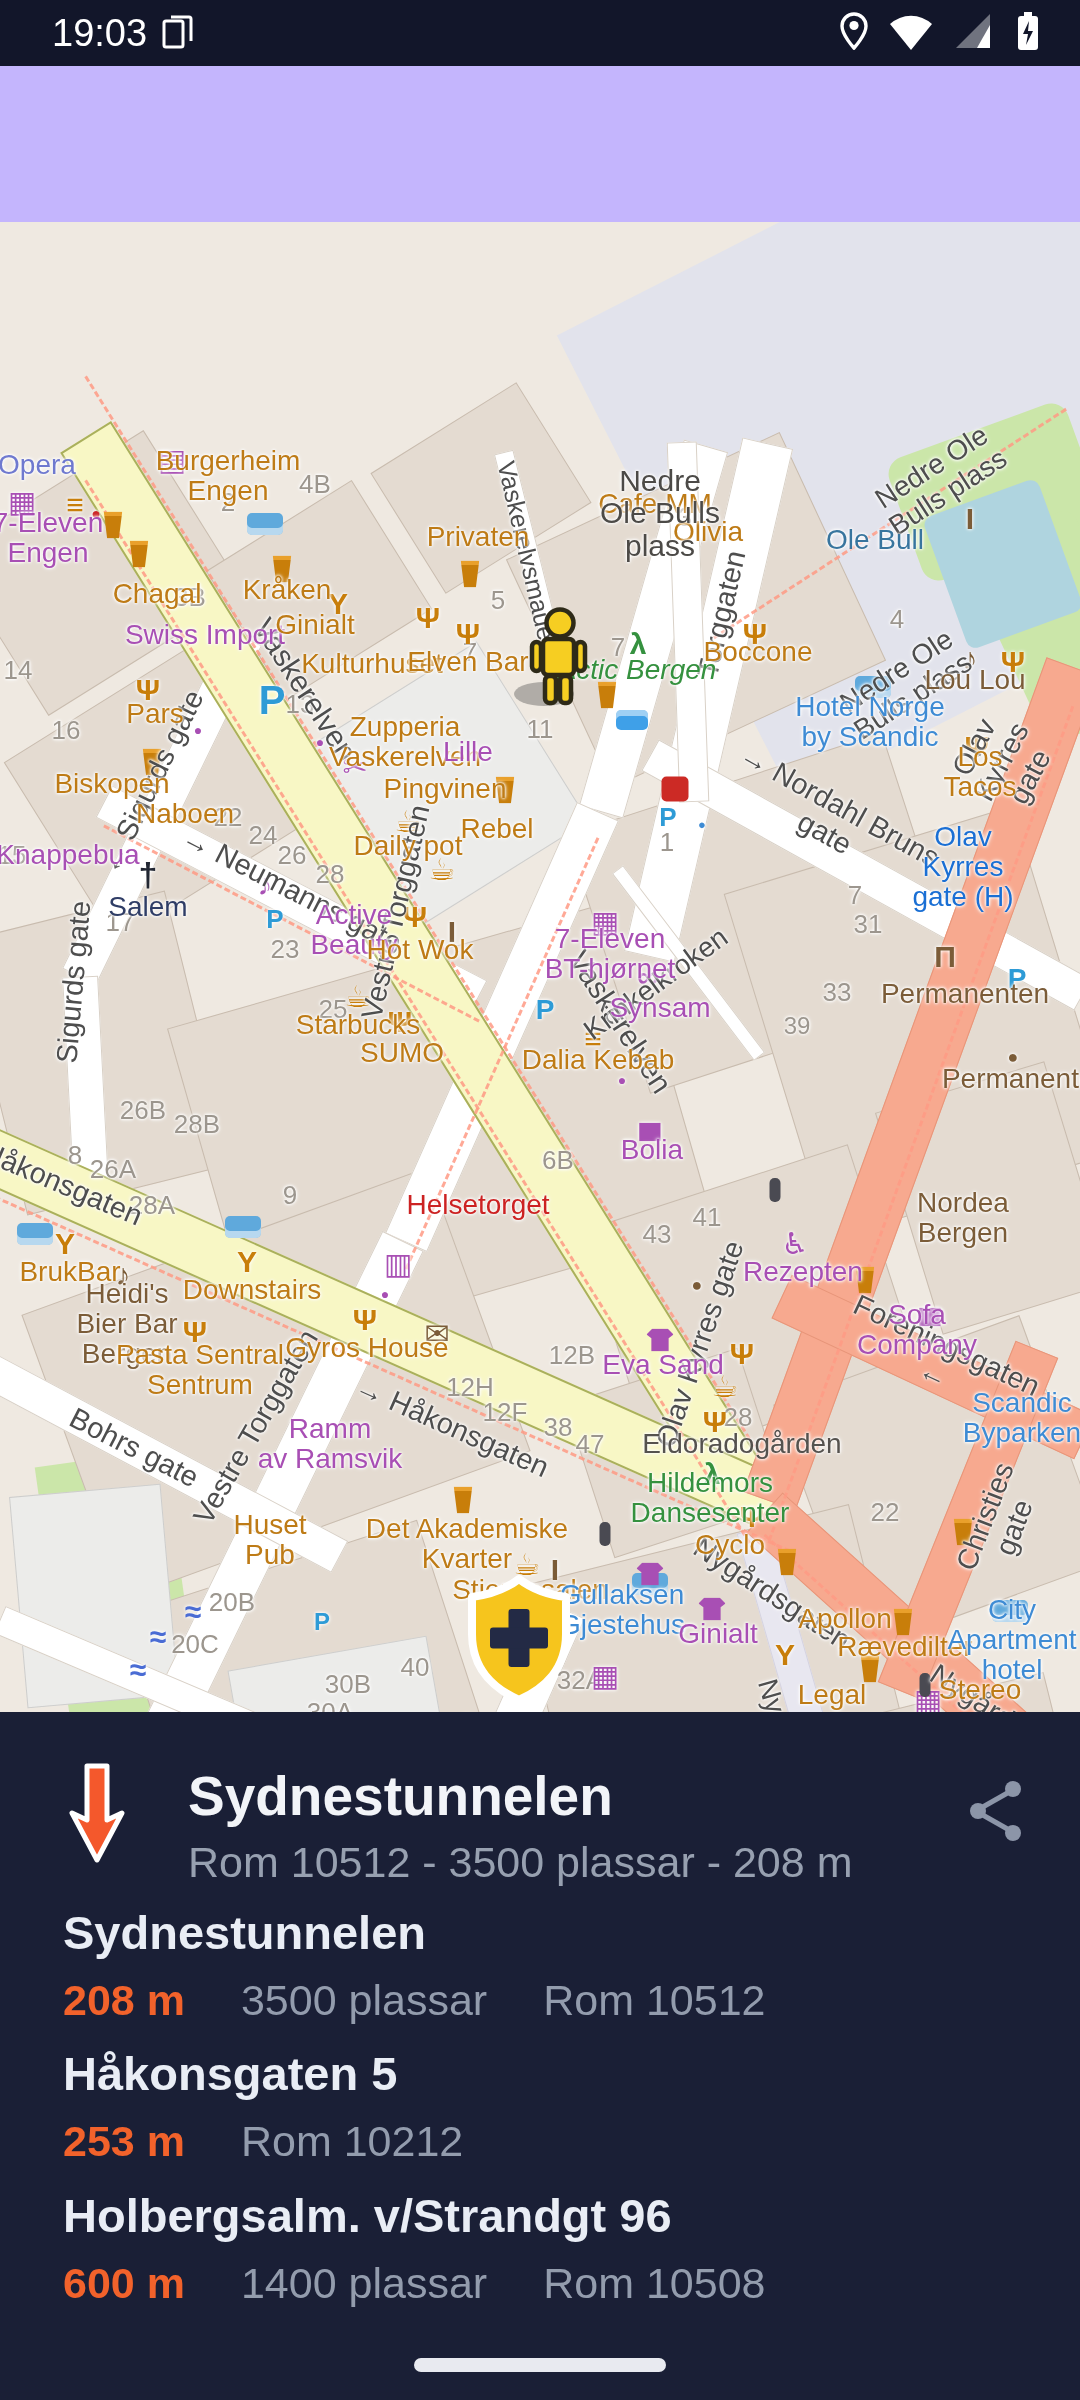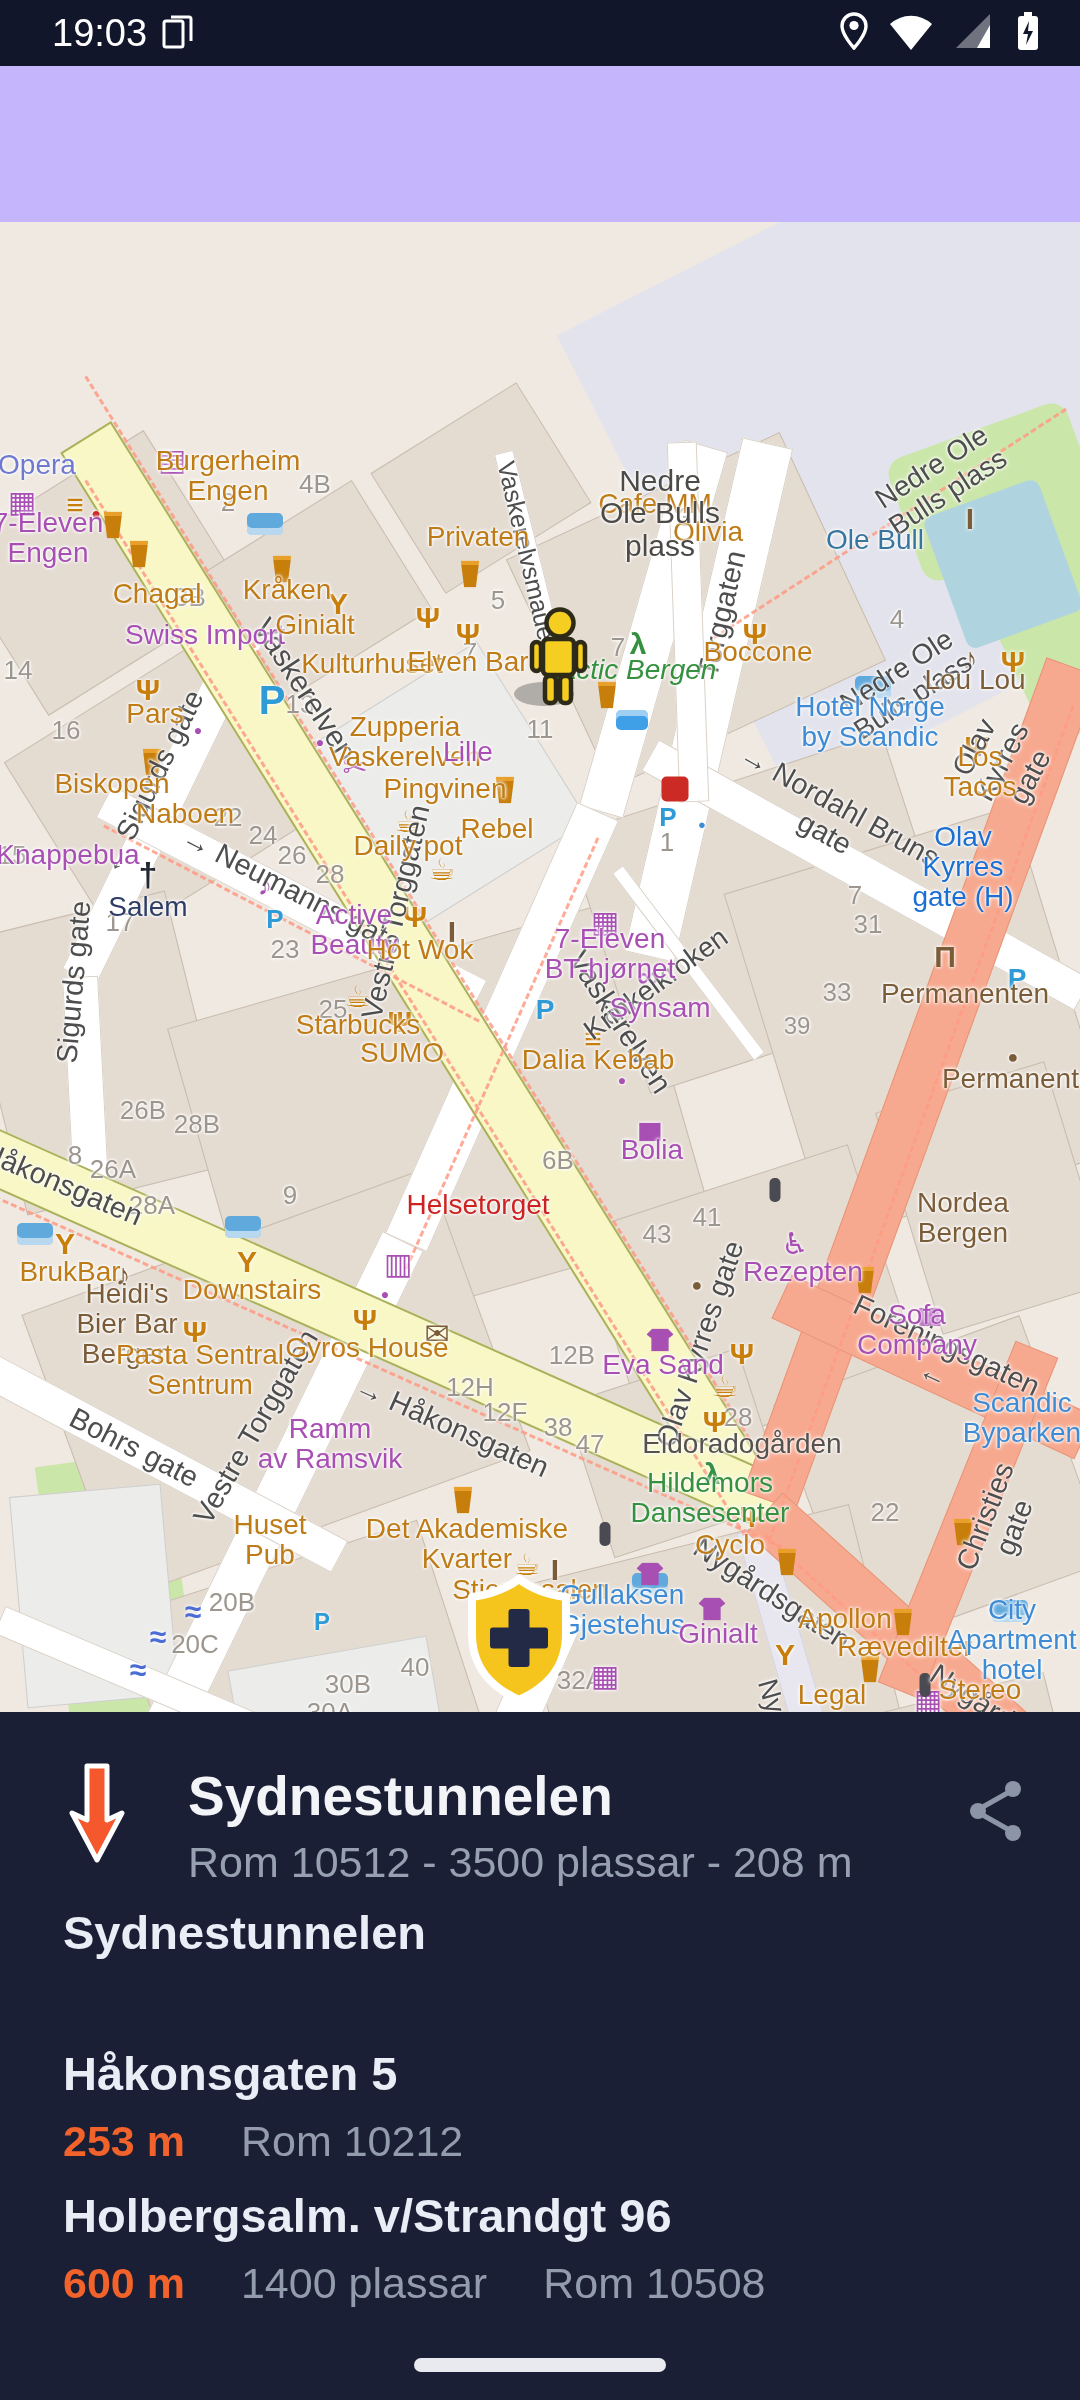--- a/index.html
+++ b/index.html
@@ -476,6 +476,11 @@
     <div class="list" id="shelter-list">
         <div class="item" style="top: 15px;">
           <div class="item-name">Sydnestunnelen</div>
+          <div class="item-meta">
+            <span class="item-dist">208 m</span>
+            <span>3500 plassar</span>
+            <span>Rom 10512</span>
+          </div>
         </div>
         <div class="item" style="top: 156px;">
           <div class="item-name">Håkonsgaten 5</div>

